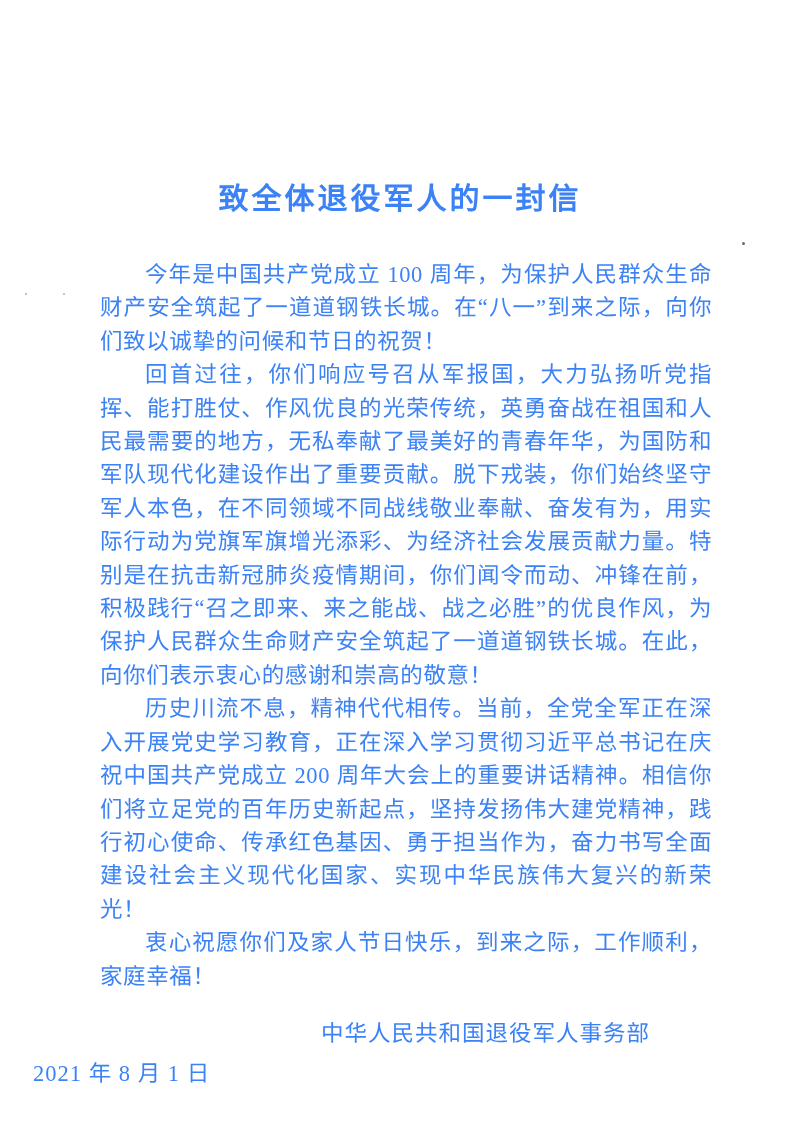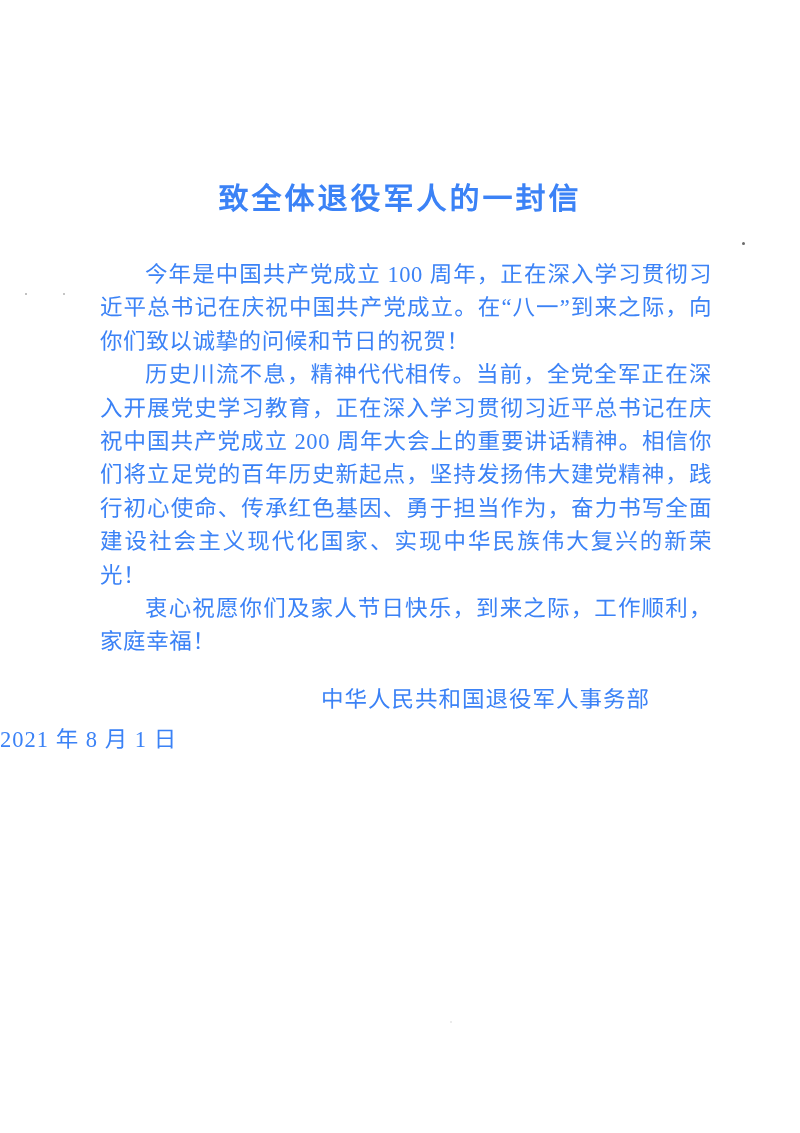--- a/index.html
+++ b/index.html
@@ -71,7 +71,7 @@
   <h1 class="title">致全体退役军人的一封信</h1>
 
   <div class="letter-body">
-    <p>今年是中国共产党成立 100 周年，正在深入学习贯彻习近平总书记在庆祝中国共产党成立。在“八一”到来之际，向你们致以诚挚的问候和节日的祝贺！</p>
+    <p>今年是中国共产党成立 100 周年，为保护人民群众生命财产安全筑起了一道道钢铁长城。在“八一”到来之际，向你们致以诚挚的问候和节日的祝贺！</p>
     <p>历史川流不息，精神代代相传。当前，全党全军正在深入开展党史学习教育，正在深入学习贯彻习近平总书记在庆祝中国共产党成立 200 周年大会上的重要讲话精神。相信你们将立足党的百年历史新起点，坚持发扬伟大建党精神，践行初心使命、传承红色基因、勇于担当作为，奋力书写全面建设社会主义现代化国家、实现中华民族伟大复兴的新荣光！</p>
     <p>衷心祝愿你们及家人节日快乐，到来之际，工作顺利，家庭幸福！</p>
   </div>

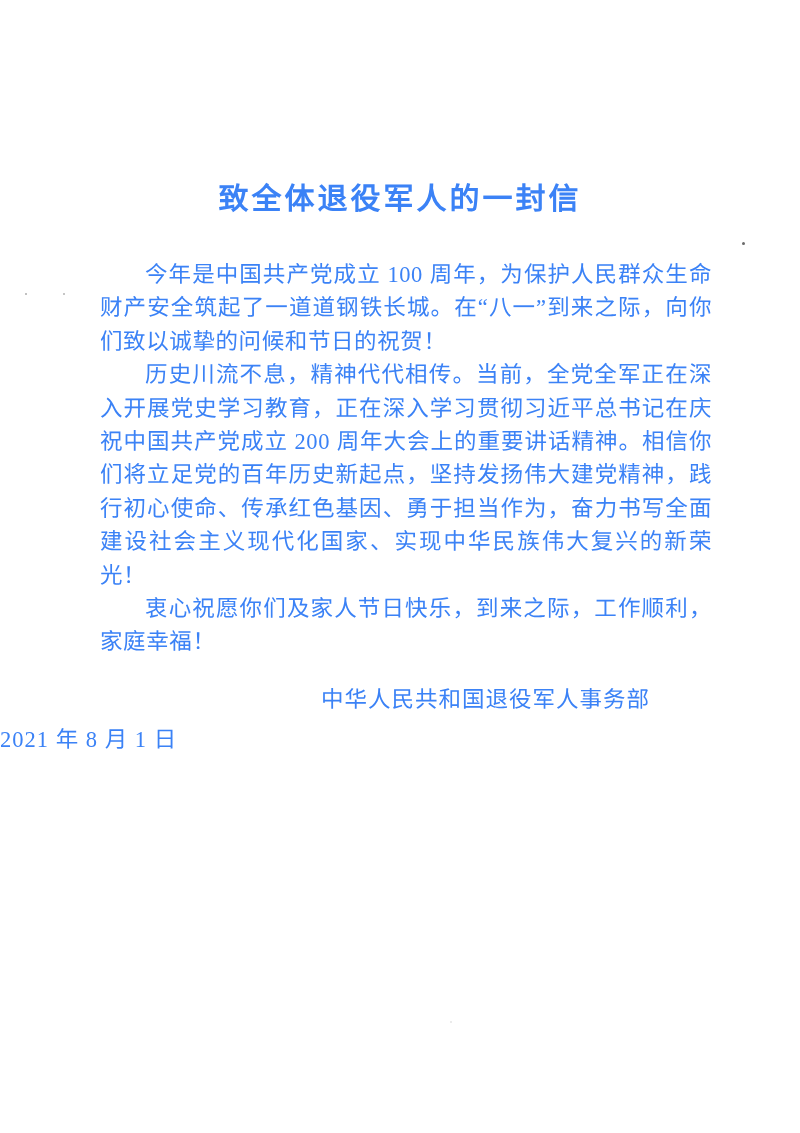--- a/index.html
+++ b/index.html
@@ -72,6 +72,7 @@
 
   <div class="letter-body">
     <p>今年是中国共产党成立 100 周年，为保护人民群众生命财产安全筑起了一道道钢铁长城。在“八一”到来之际，向你们致以诚挚的问候和节日的祝贺！</p>
+    <p>回首过往，你们响应号召从军报国，大力弘扬听党指挥、能打胜仗、作风优良的光荣传统，英勇奋战在祖国和人民最需要的地方，无私奉献了最美好的青春年华，为国防和军队现代化建设作出了重要贡献。脱下戎装，你们始终坚守军人本色，在不同领域不同战线敬业奉献、奋发有为，用实际行动为党旗军旗增光添彩、为经济社会发展贡献力量。特别是在抗击新冠肺炎疫情期间，你们闻令而动、冲锋在前，积极践行“召之即来、来之能战、战之必胜”的优良作风，为保护人民群众生命财产安全筑起了一道道钢铁长城。在此，向你们表示衷心的感谢和崇高的敬意！</p>
     <p>历史川流不息，精神代代相传。当前，全党全军正在深入开展党史学习教育，正在深入学习贯彻习近平总书记在庆祝中国共产党成立 200 周年大会上的重要讲话精神。相信你们将立足党的百年历史新起点，坚持发扬伟大建党精神，践行初心使命、传承红色基因、勇于担当作为，奋力书写全面建设社会主义现代化国家、实现中华民族伟大复兴的新荣光！</p>
     <p>衷心祝愿你们及家人节日快乐，到来之际，工作顺利，家庭幸福！</p>
   </div>

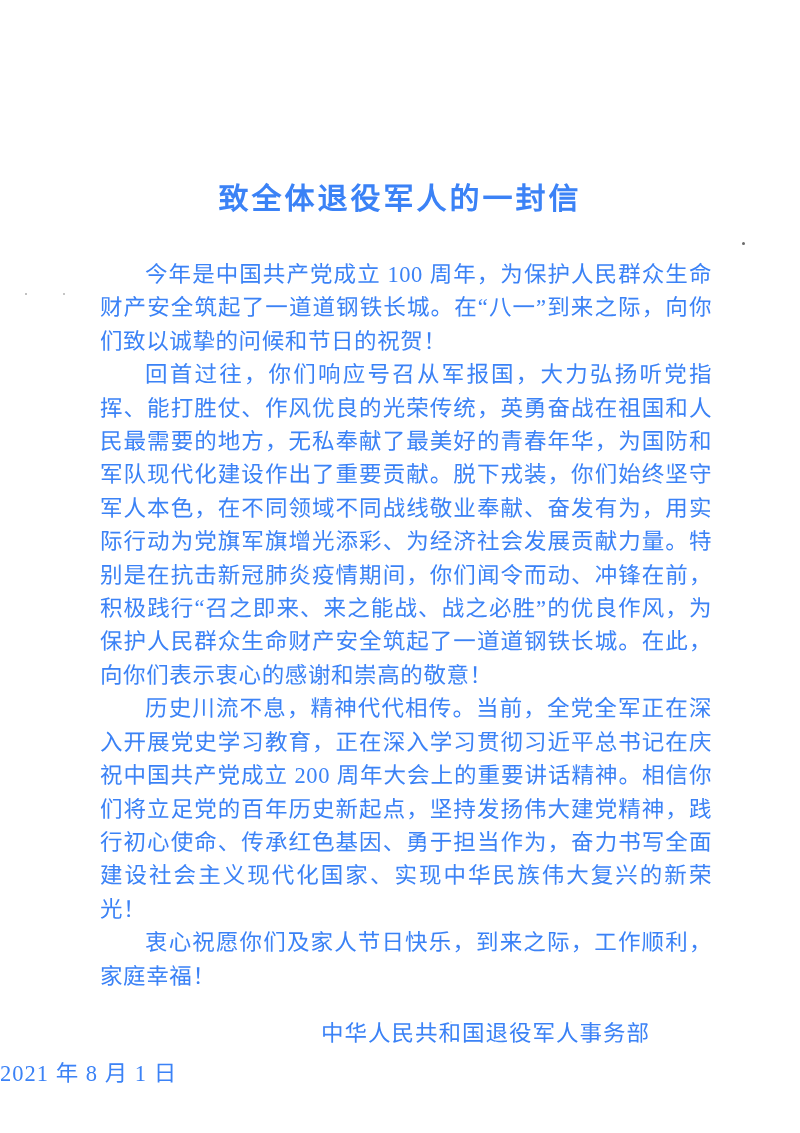--- a/index.html
+++ b/index.html
@@ -42,6 +42,7 @@
     margin-top: 24px;
     font-size: 22.5px;
     letter-spacing: 1px;
+    margin-left: 33px;
   }
   .signature-line {
     text-align: right;

